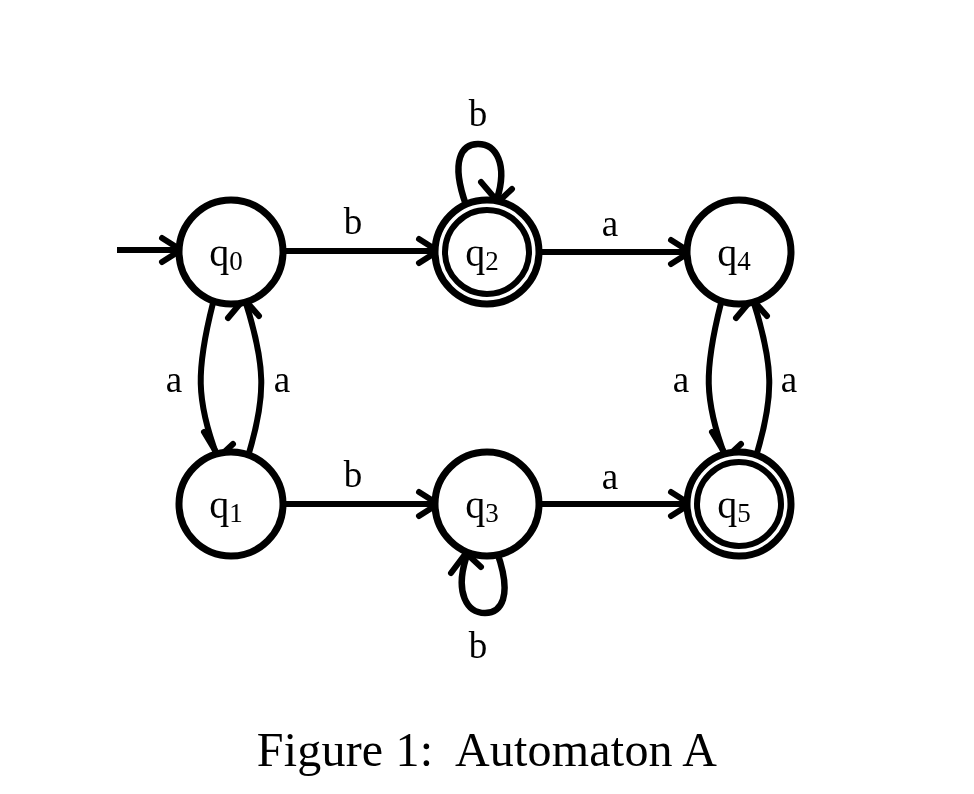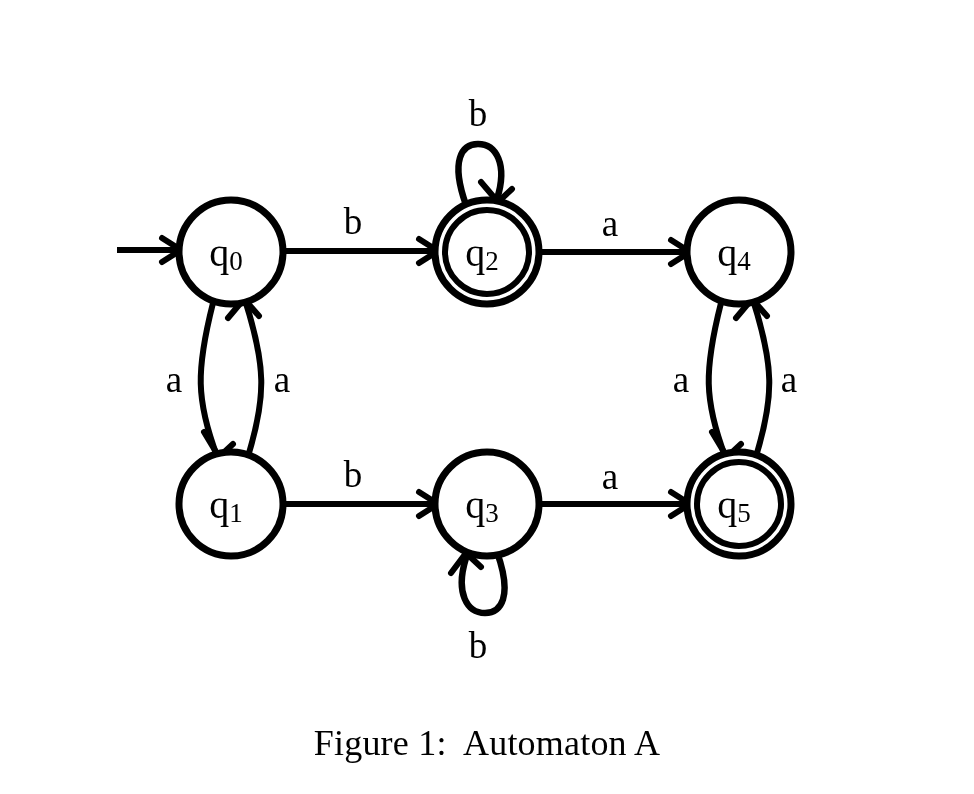--- a/index.html
+++ b/index.html
@@ -85,7 +85,7 @@
     width: 974px;
     text-align: center;
     font-family: "Liberation Serif", "DejaVu Serif", serif;
-    font-size: 36px;
+    font-size: 48px;
     color: #000000;
     letter-spacing: 0.2px;
     white-space: pre;

